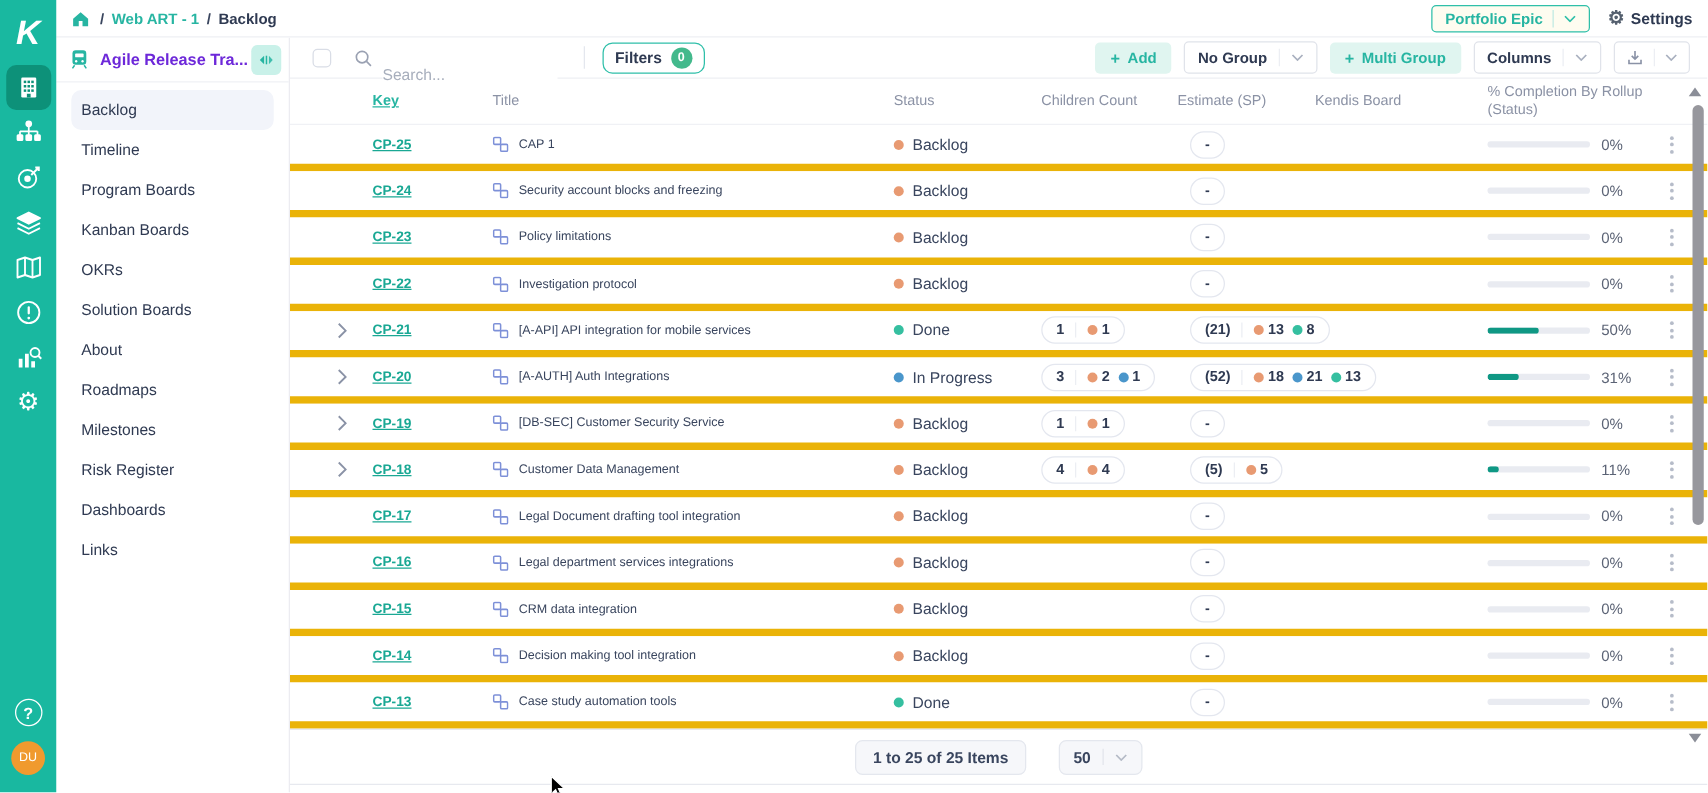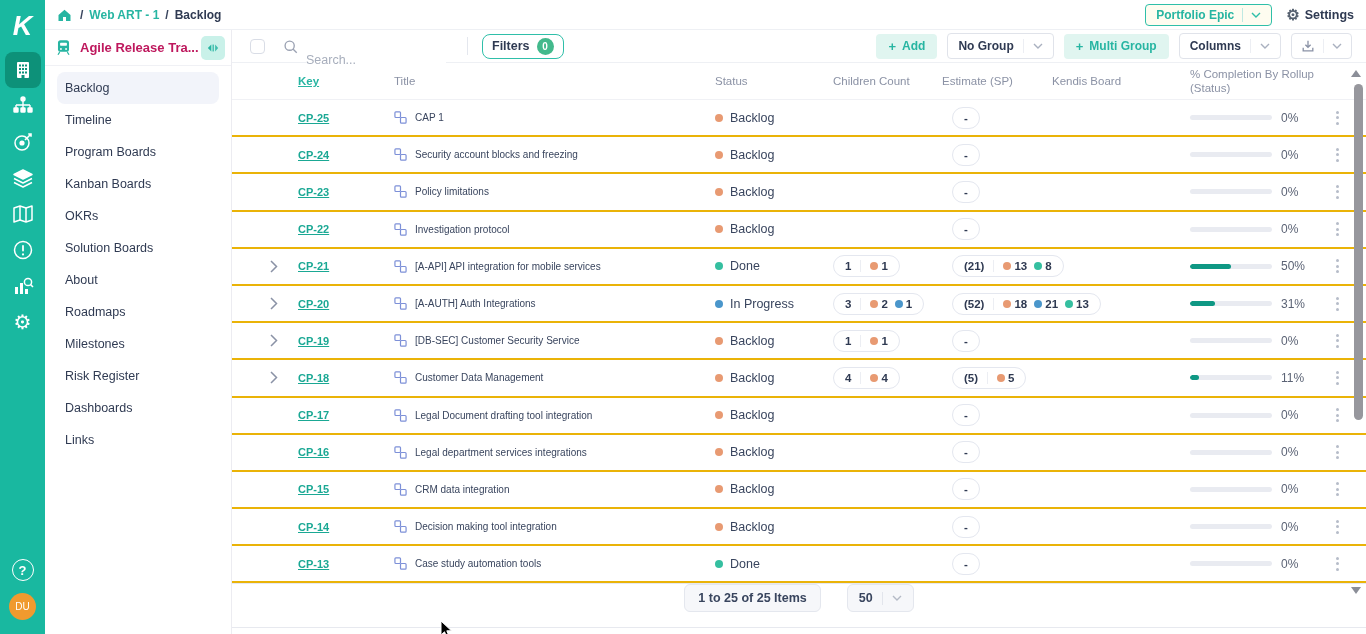--- a/index.html
+++ b/index.html
@@ -32,7 +32,7 @@
   
   .subbar { position:absolute; left:45px; top:30px; width:187px; height:604px; background:#fff; border-right:1px solid #ececf1; z-index:3; }
   .subhead { height:36px; display:flex; align-items:center; padding:0 6px 0 10px; border-bottom:1px solid #f0f1f5; }
-  .subhead .ttl { font-size:13px; font-weight:bold; color:#be185d; margin-left:8px; flex:1; white-space:nowrap; overflow:hidden; }
+  .subhead .ttl { font-size:13px; font-weight:bold; color:#6d28d9; margin-left:8px; flex:1; white-space:nowrap; overflow:hidden; }
   .collapse-btn { width:24px; height:24px; background:#c9f1e9; border-radius:5px; display:flex; align-items:center; justify-content:center; }
   .nav { padding:6px 0; }
   .nav-item { margin:0 12px; padding:9px 8px; font-size:12.5px; color:#2f3a52; border-radius:8px; cursor:pointer; }

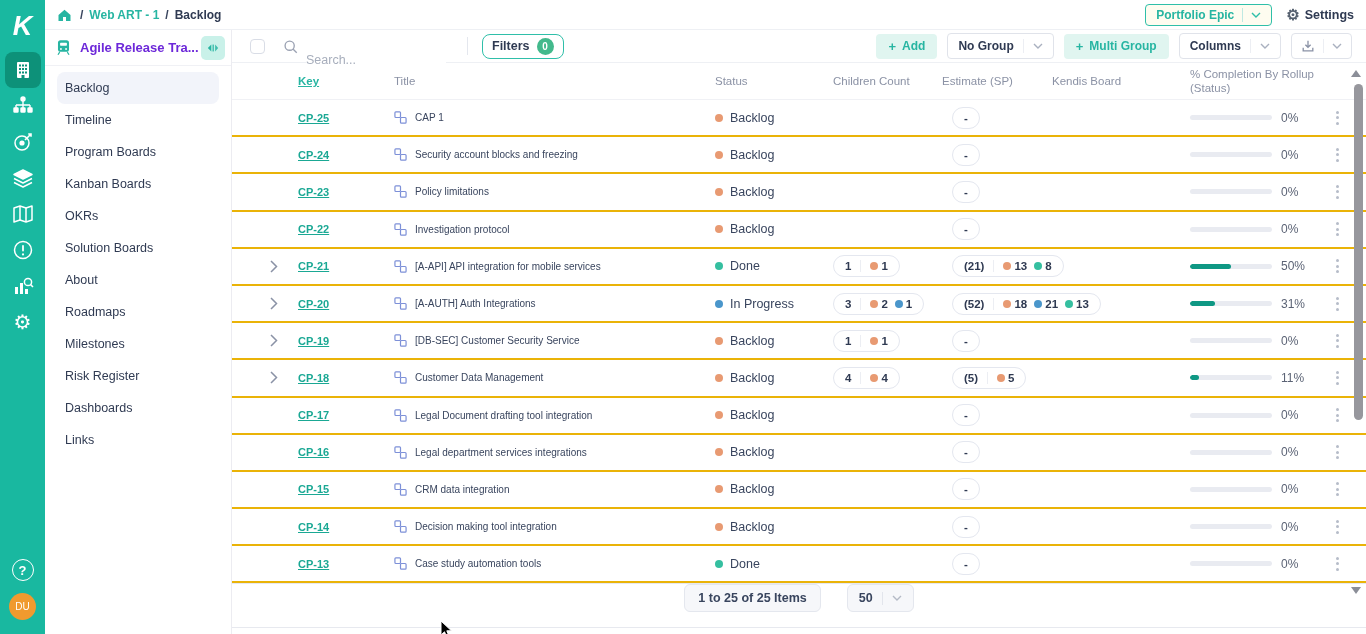--- a/index.html
+++ b/index.html
@@ -73,7 +73,7 @@
   .thead .c-comp span { width:130px; white-space:normal; }
 
   .tbody { }
-  .trow { height:37.2px; display:flex; align-items:center; border-bottom:2px solid #eab308; background:#fff; }
+  .trow { height:37.2px; display:flex; align-items:center; border-bottom:6px solid #eab308; background:#fff; }
   .exp { margin-left:38px; display:flex; cursor:pointer; }
   .key { font-size:11px; font-weight:bold; color:#1aa894; text-decoration:underline; cursor:pointer; }
   .epicicon { display:flex; margin-right:8px; }

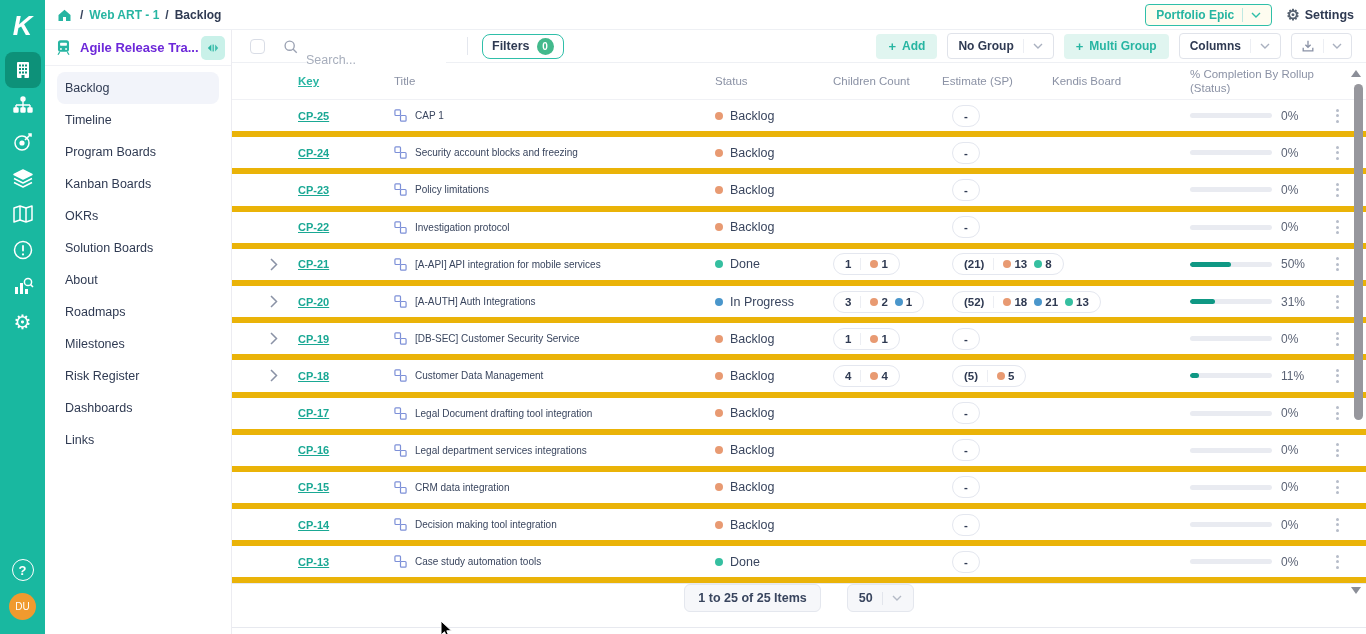--- a/index.html
+++ b/index.html
@@ -94,7 +94,7 @@
   .kebab i { width:3px; height:3px; border-radius:50%; background:#b6bcc9; display:block; }
 
   
-  .tfoot { position:absolute; left:0; top:553px; width:1134px; height:45px; border-top:1px solid #e7e9ef; border-bottom:1px solid #e7e9ef; display:flex; align-items:flex-start; justify-content:center; gap:26px; background:#fff; }
+  .tfoot { position:absolute; left:0; top:553px; width:1134px; height:45px; border-top:1px solid #e7e9ef; border-bottom:1px solid #e7e9ef; display:flex; align-items:center; justify-content:center; gap:26px; background:#fff; }
   .pg-btn { background:#f6f7fa; border:1px solid #e4e7ee; border-radius:6px; padding:6px 13px; font-size:12.5px; font-weight:bold; color:#39455e; }
   .pg-size { display:flex; align-items:center; gap:9px; background:#f6f7fa; border:1px solid #e4e7ee; border-radius:6px; padding:6px 11px; font-size:12.5px; font-weight:bold; color:#39455e; }
   .pg-size .vdiv { width:1px; height:13px; background:#e2e5ec; }

